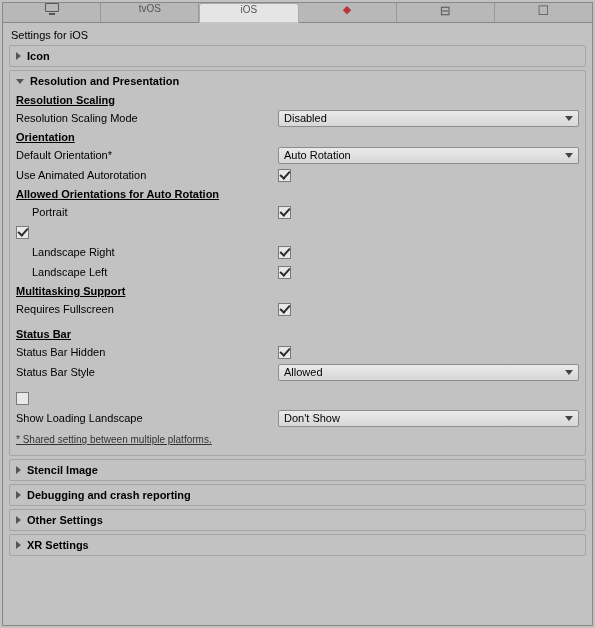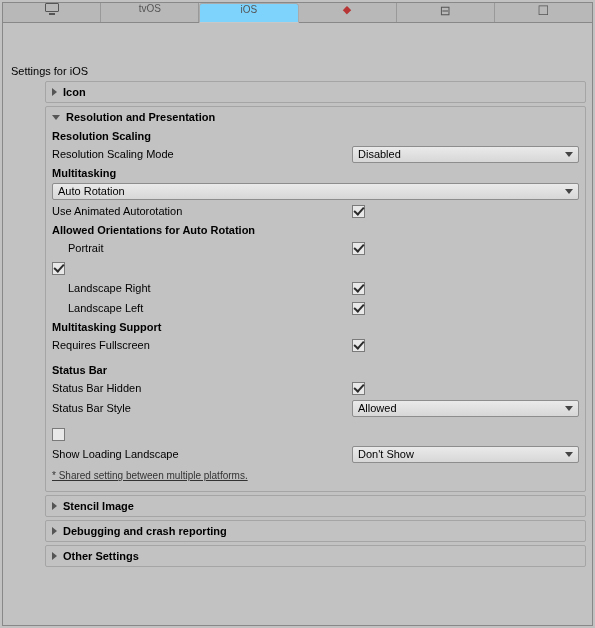--- a/index.html
+++ b/index.html
@@ -37,7 +37,7 @@
   }
   .tab:last-child { border-right: none; }
   .tab.active {
-    background: #7dd3fc;
+    background: #e5e5e5;
     border-bottom: 1px solid #c8c8c8;
     margin-bottom: -1px;
     border-top: 1px solid #aaa;

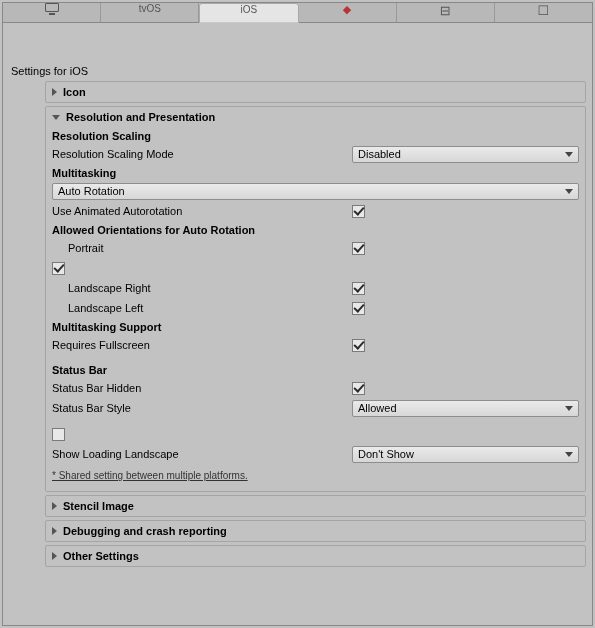--- a/index.html
+++ b/index.html
@@ -53,7 +53,6 @@
   .title-row {
     font-size: 11px;
     padding: 3px 2px 4px 2px;
-    margin-top: 36px;
   }
   .section {
     background: #c2c2c2;

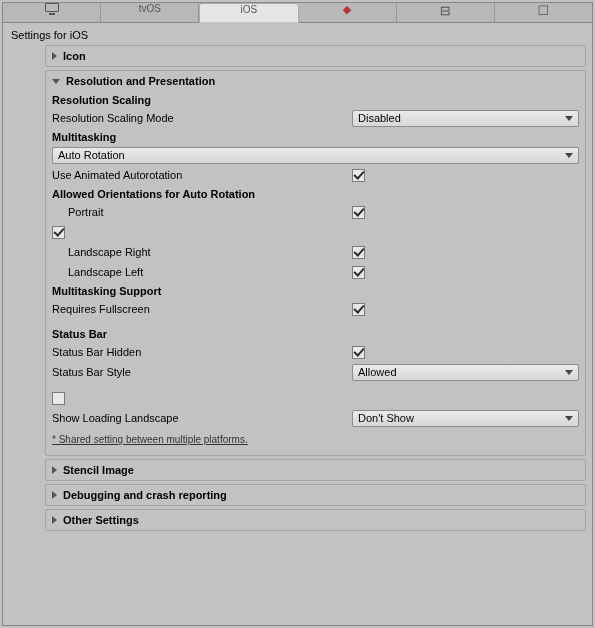--- a/index.html
+++ b/index.html
@@ -59,7 +59,6 @@
     border: 1px solid #a5a5a5;
     border-radius: 2px;
     margin-bottom: 3px;
-    margin-left: 36px;
   }
   .section-header {
     display: flex;

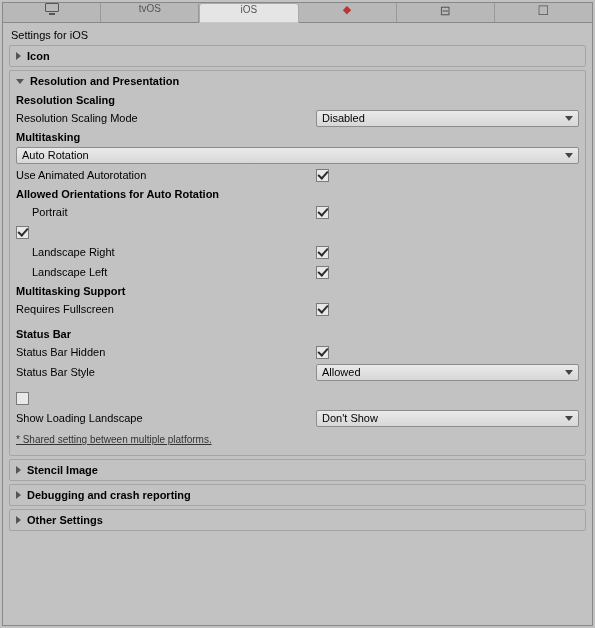--- a/index.html
+++ b/index.html
@@ -90,6 +90,7 @@
     font-weight: bold;
     font-size: 11px;
     padding: 3px 0 2px 0;
+    text-decoration: underline;
   }
   .row {
     display: flex;

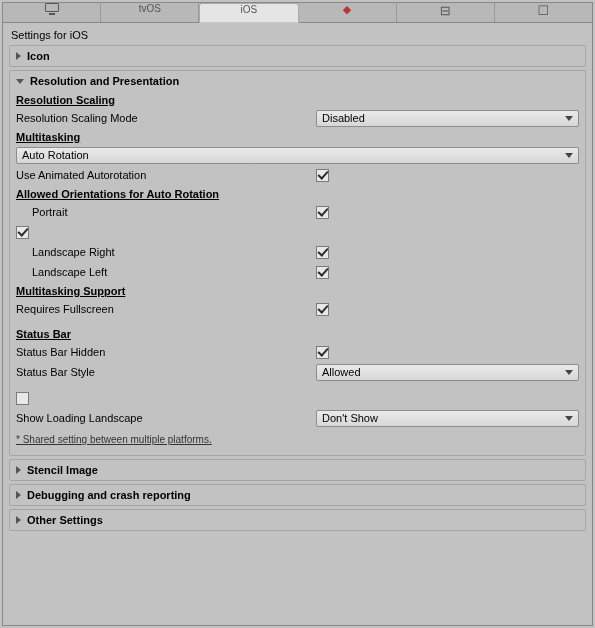--- a/index.html
+++ b/index.html
@@ -98,7 +98,7 @@
     min-height: 20px;
   }
   .row .label {
-    width: 300px;
+    width: 262px;
     padding-left: 0;
     font-size: 11px;
   }

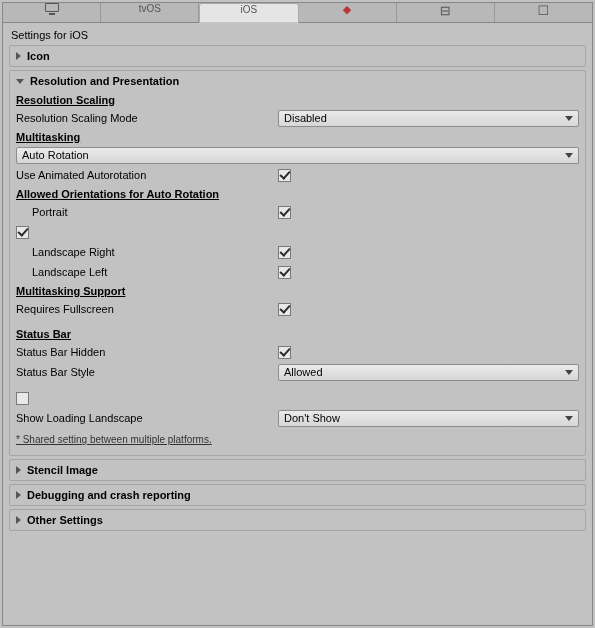--- a/index.html
+++ b/index.html
@@ -222,7 +222,7 @@
           </div>
         </div>
 
-        <div class="sub-head">Multitasking</div>
+        <div class="sub-head">Orientation</div>
         <div class="row">
           <div class="control">
             <div class="dropdown">

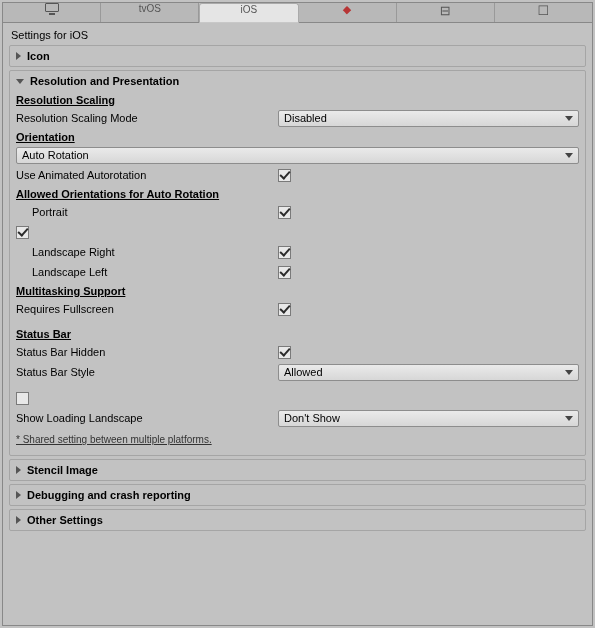--- a/index.html
+++ b/index.html
@@ -224,6 +224,7 @@
 
         <div class="sub-head">Orientation</div>
         <div class="row">
+          <div class="label">Default Orientation*</div>
           <div class="control">
             <div class="dropdown">
               <span>Auto Rotation</span>

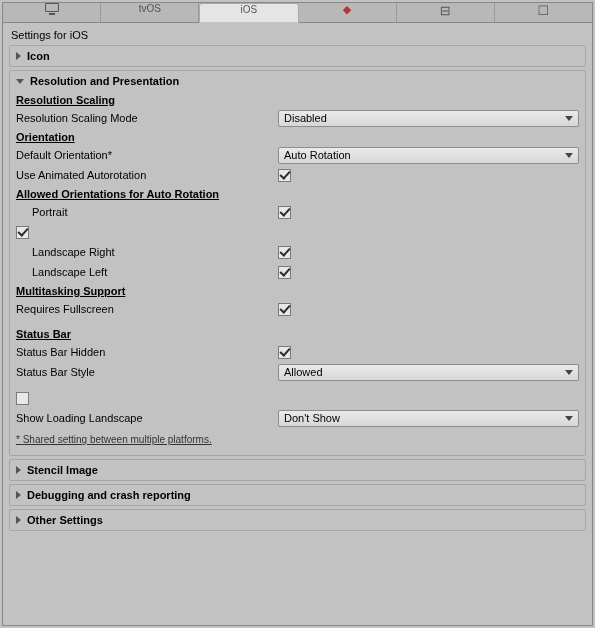--- a/index.html
+++ b/index.html
@@ -331,6 +331,12 @@
       </div>
     </div>
 
+    <div class="section">
+      <div class="section-header">
+        <span class="toggle-arrow collapsed"></span>
+        <span>XR Settings</span>
+      </div>
+    </div>
 
   </div>
 </div>

